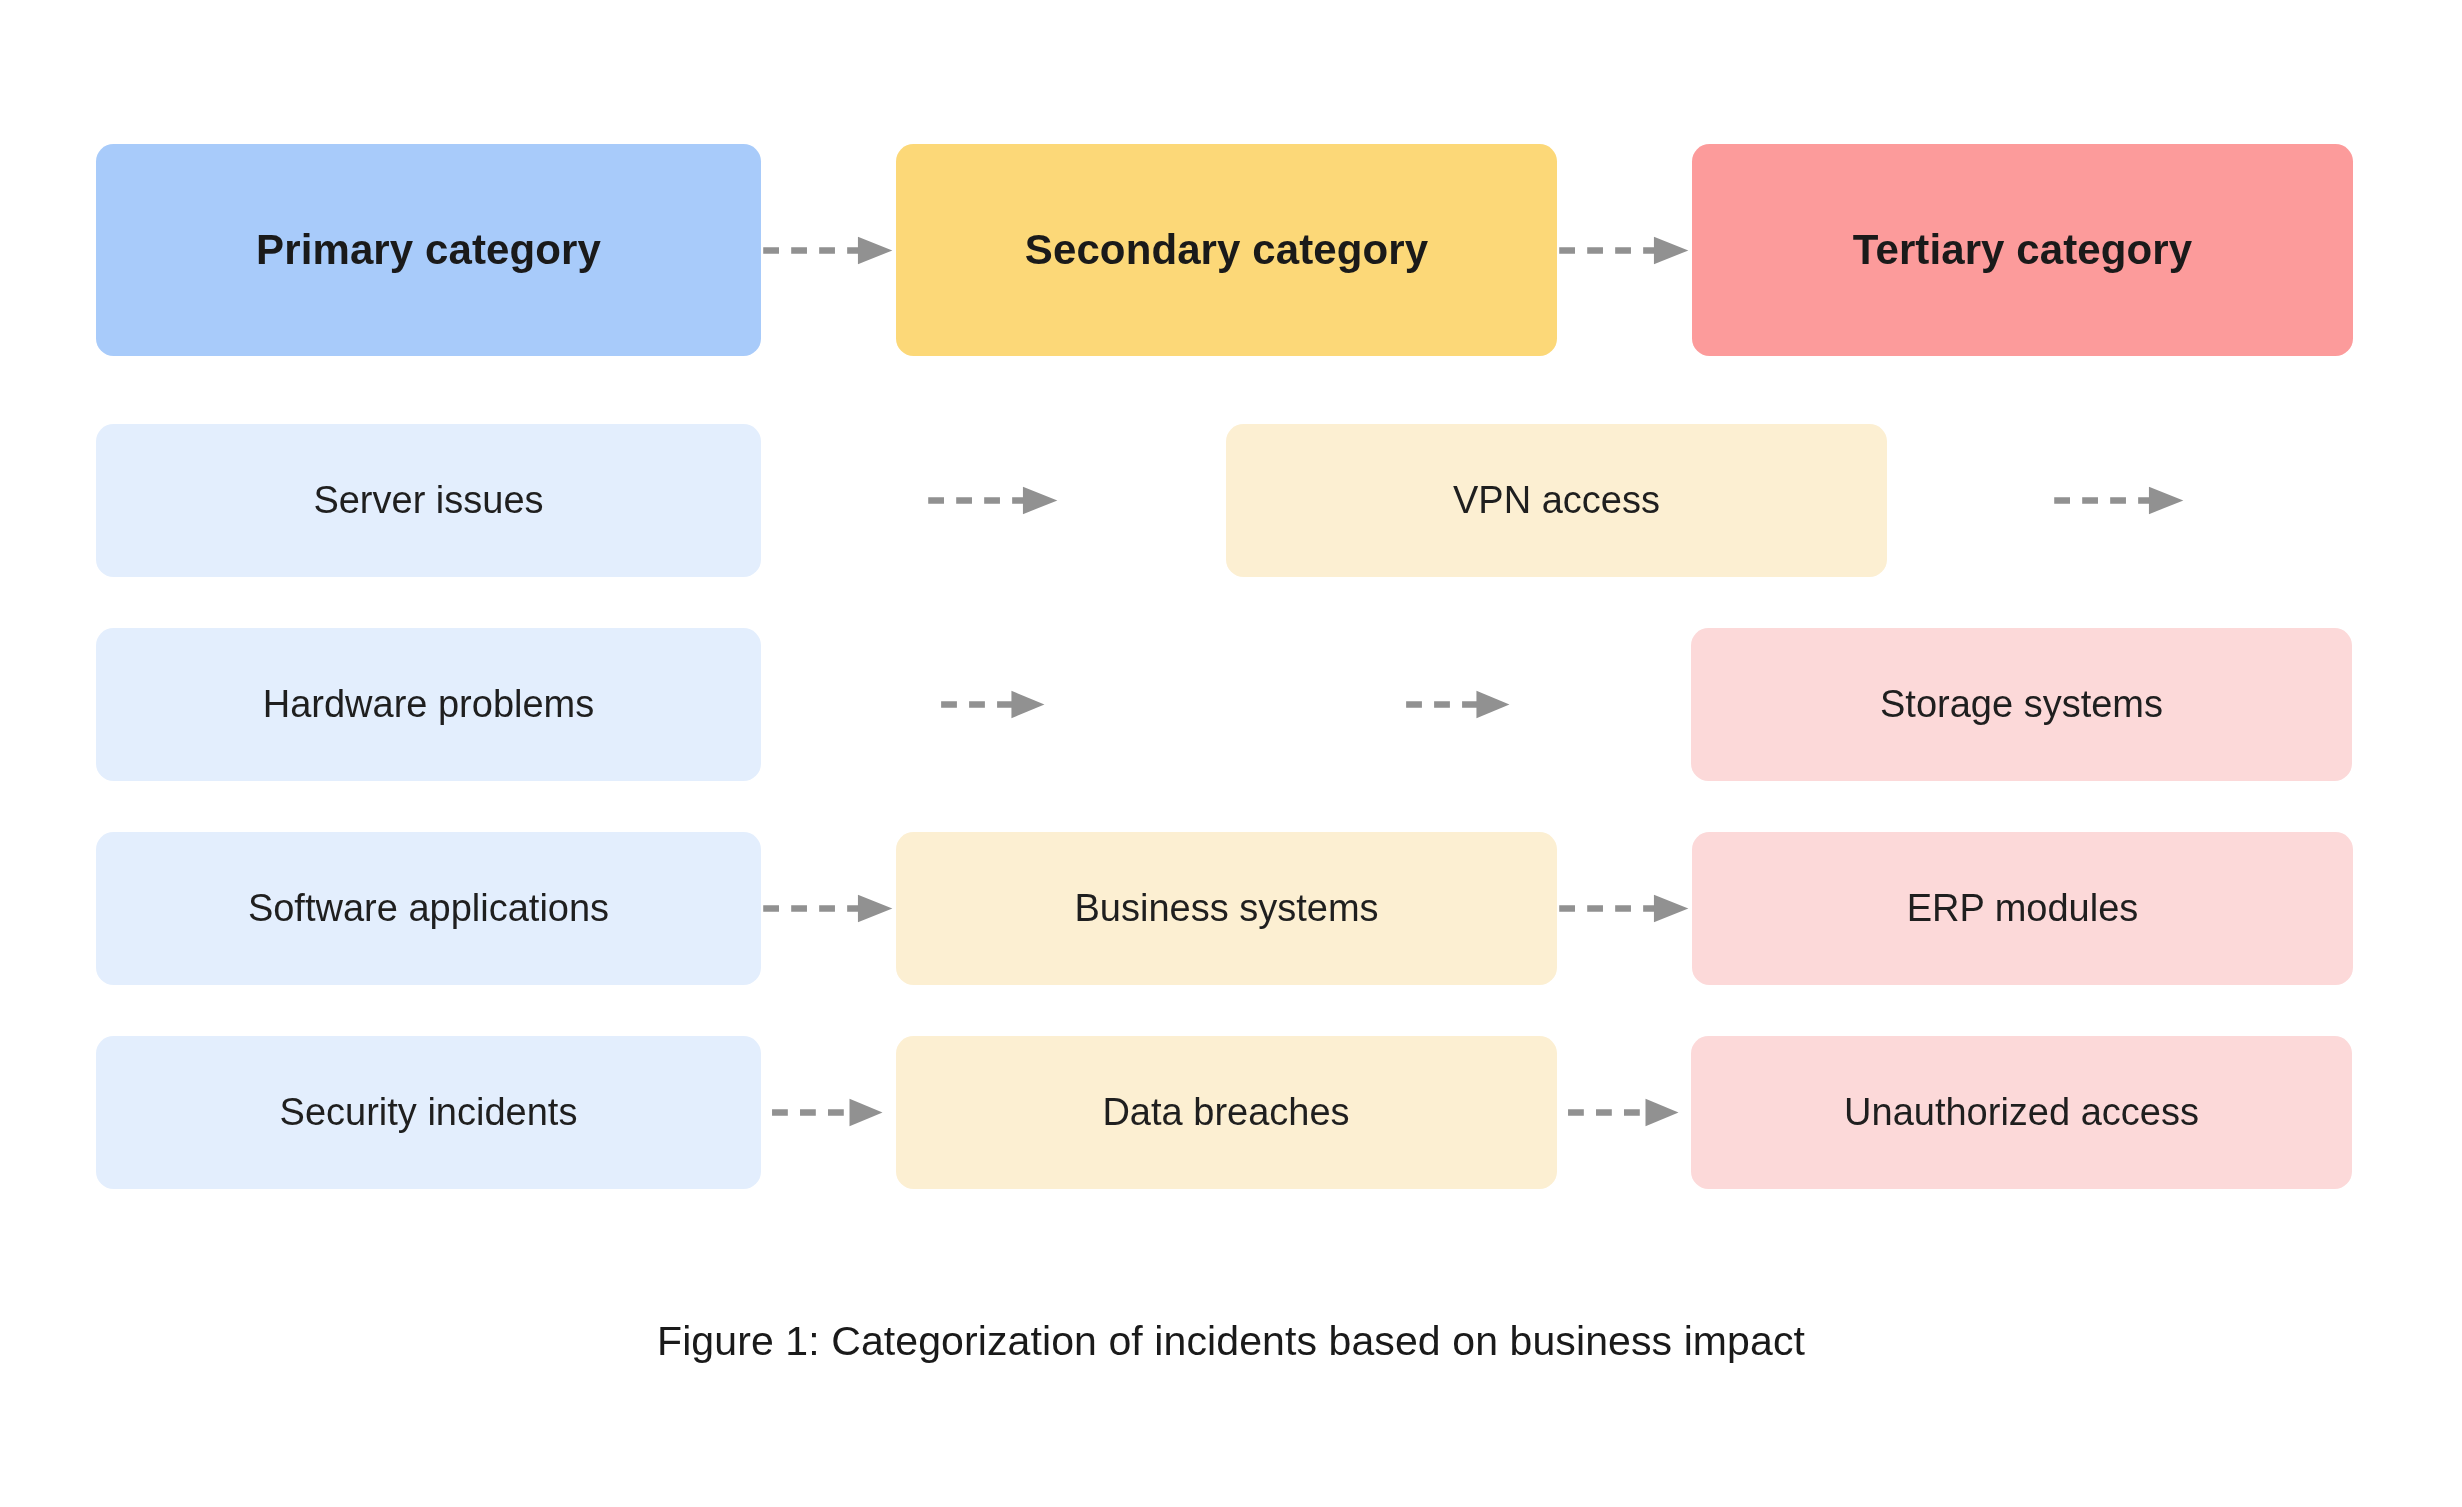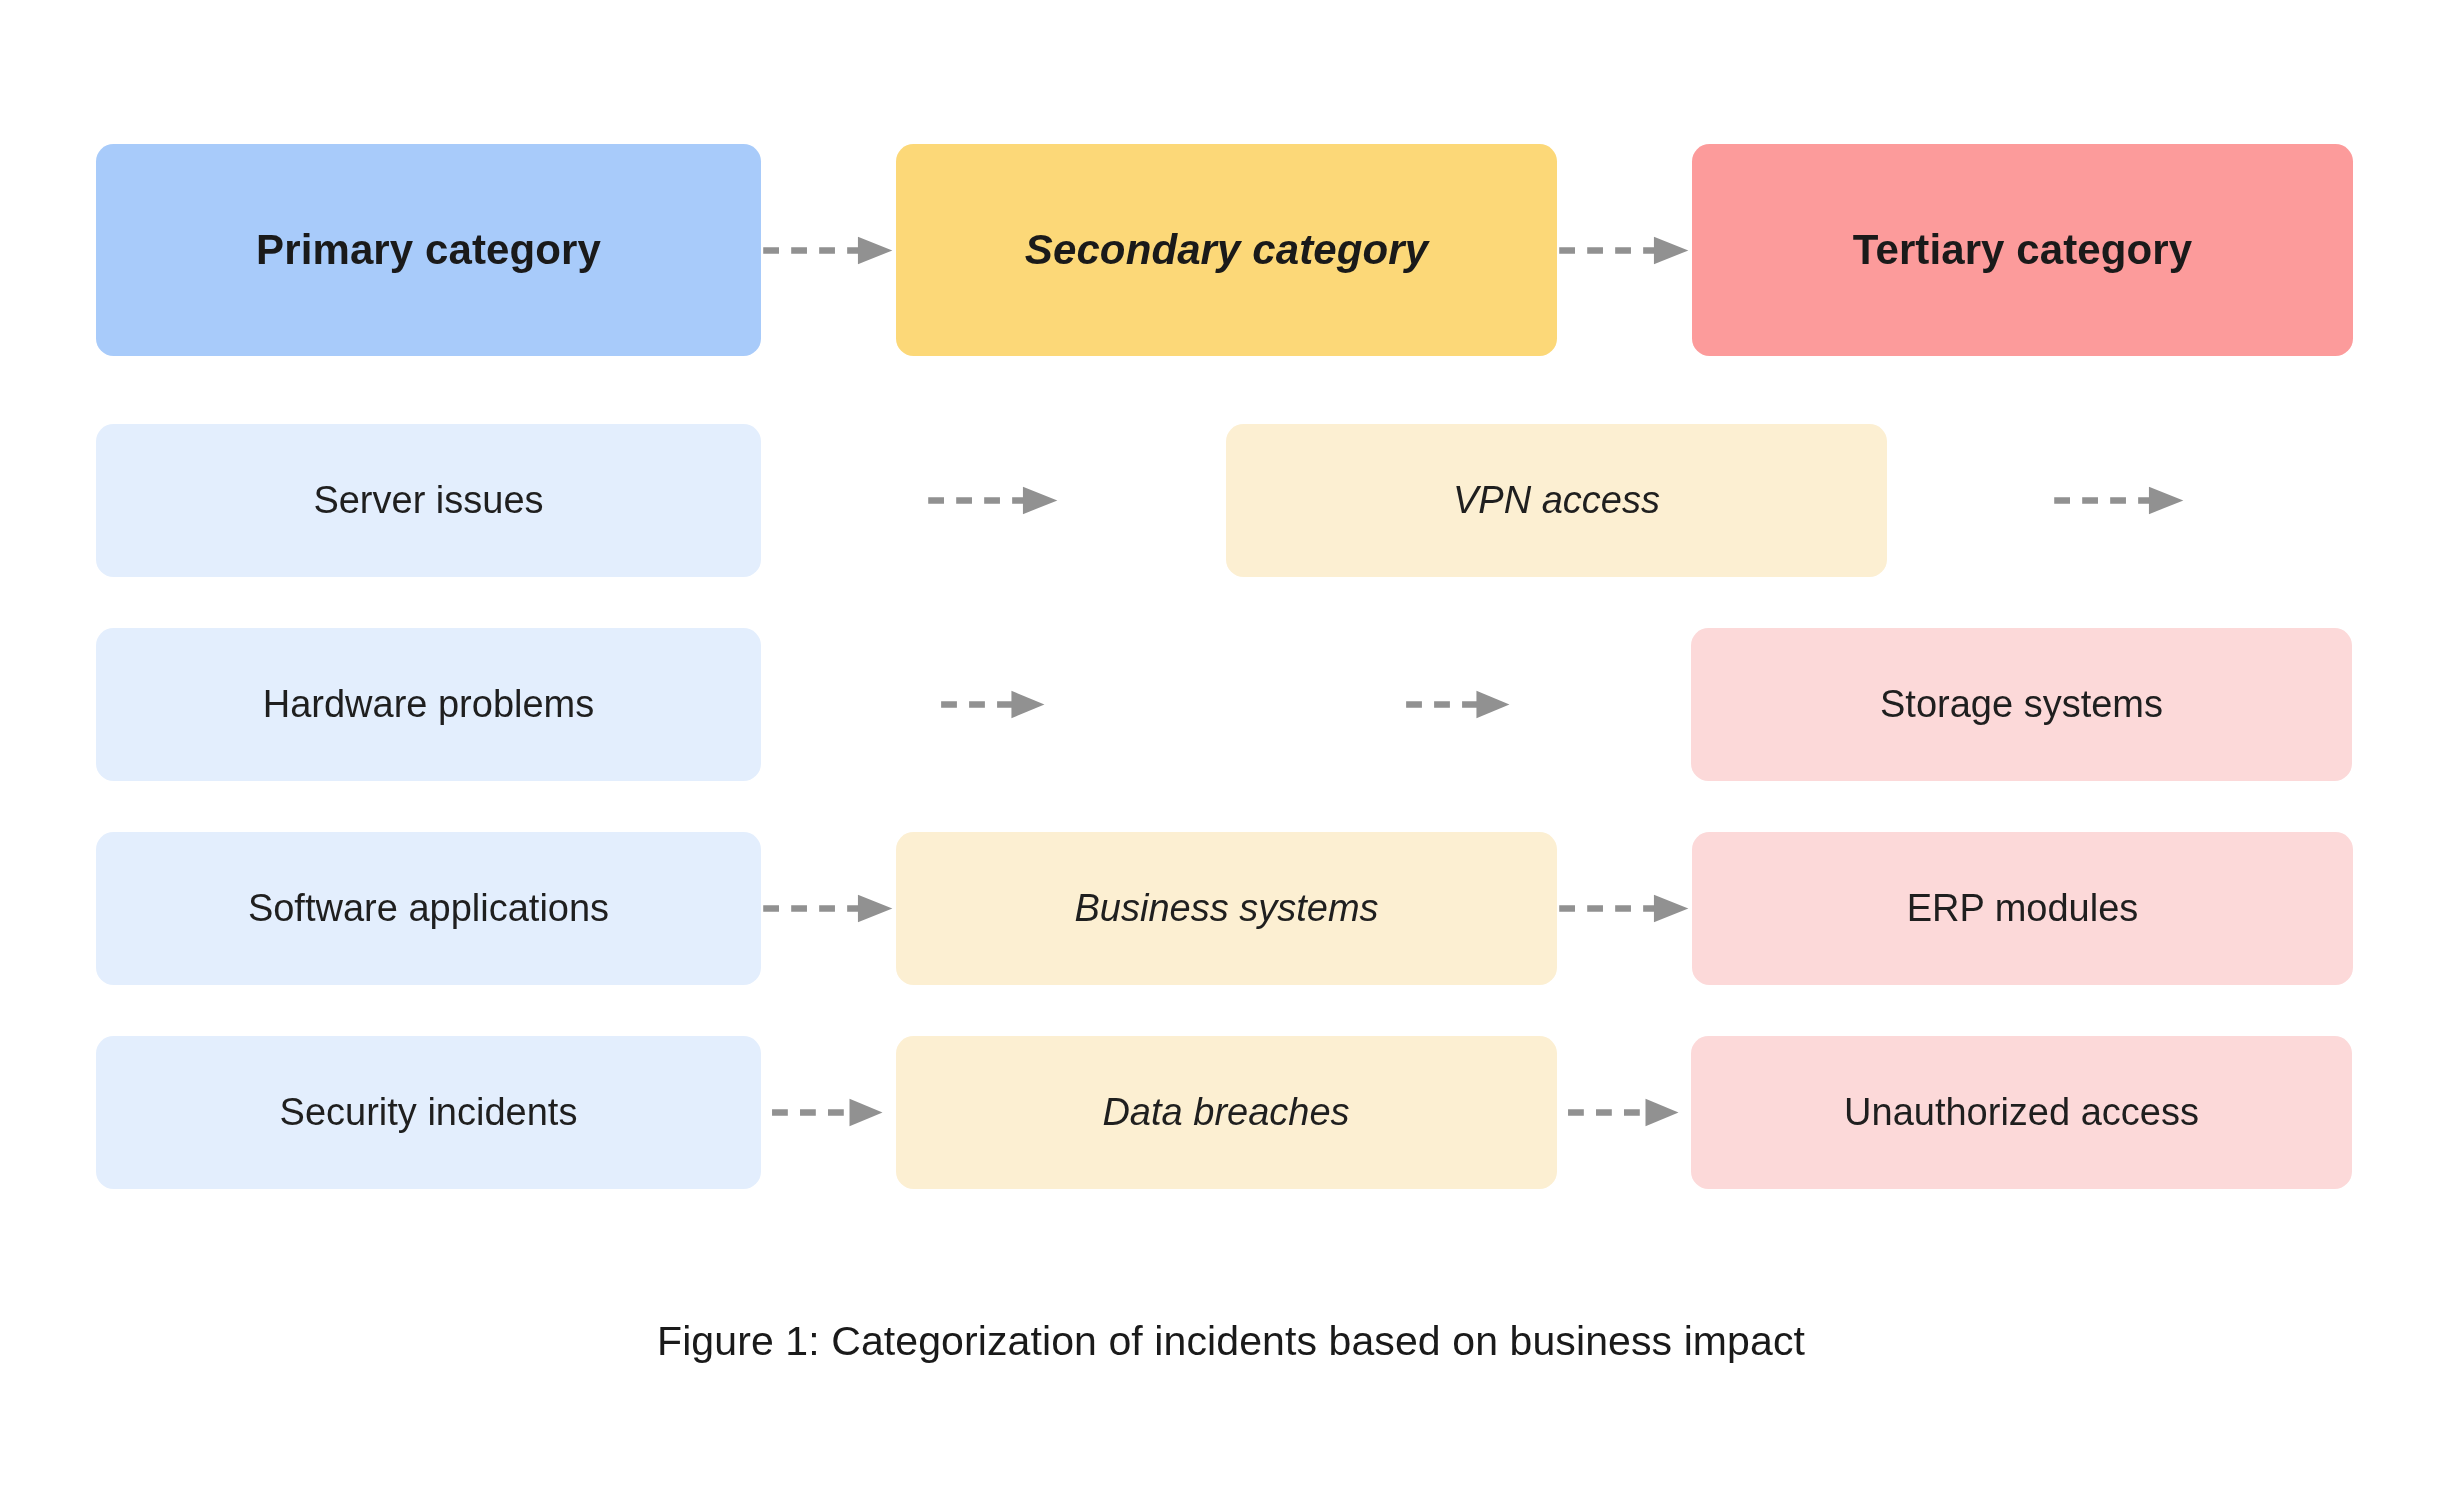--- a/index.html
+++ b/index.html
@@ -54,7 +54,7 @@
 
   
   .col-1 { width: 665px; flex: 0 0 665px; }
-  .col-2 { width: 661px; flex: 0 0 661px; font-style: italic; }
+  .col-2 { width: 661px; flex: 0 0 661px; }
   .col-3 { width: 661px; flex: 0 0 661px; }
 
   .gutter {

